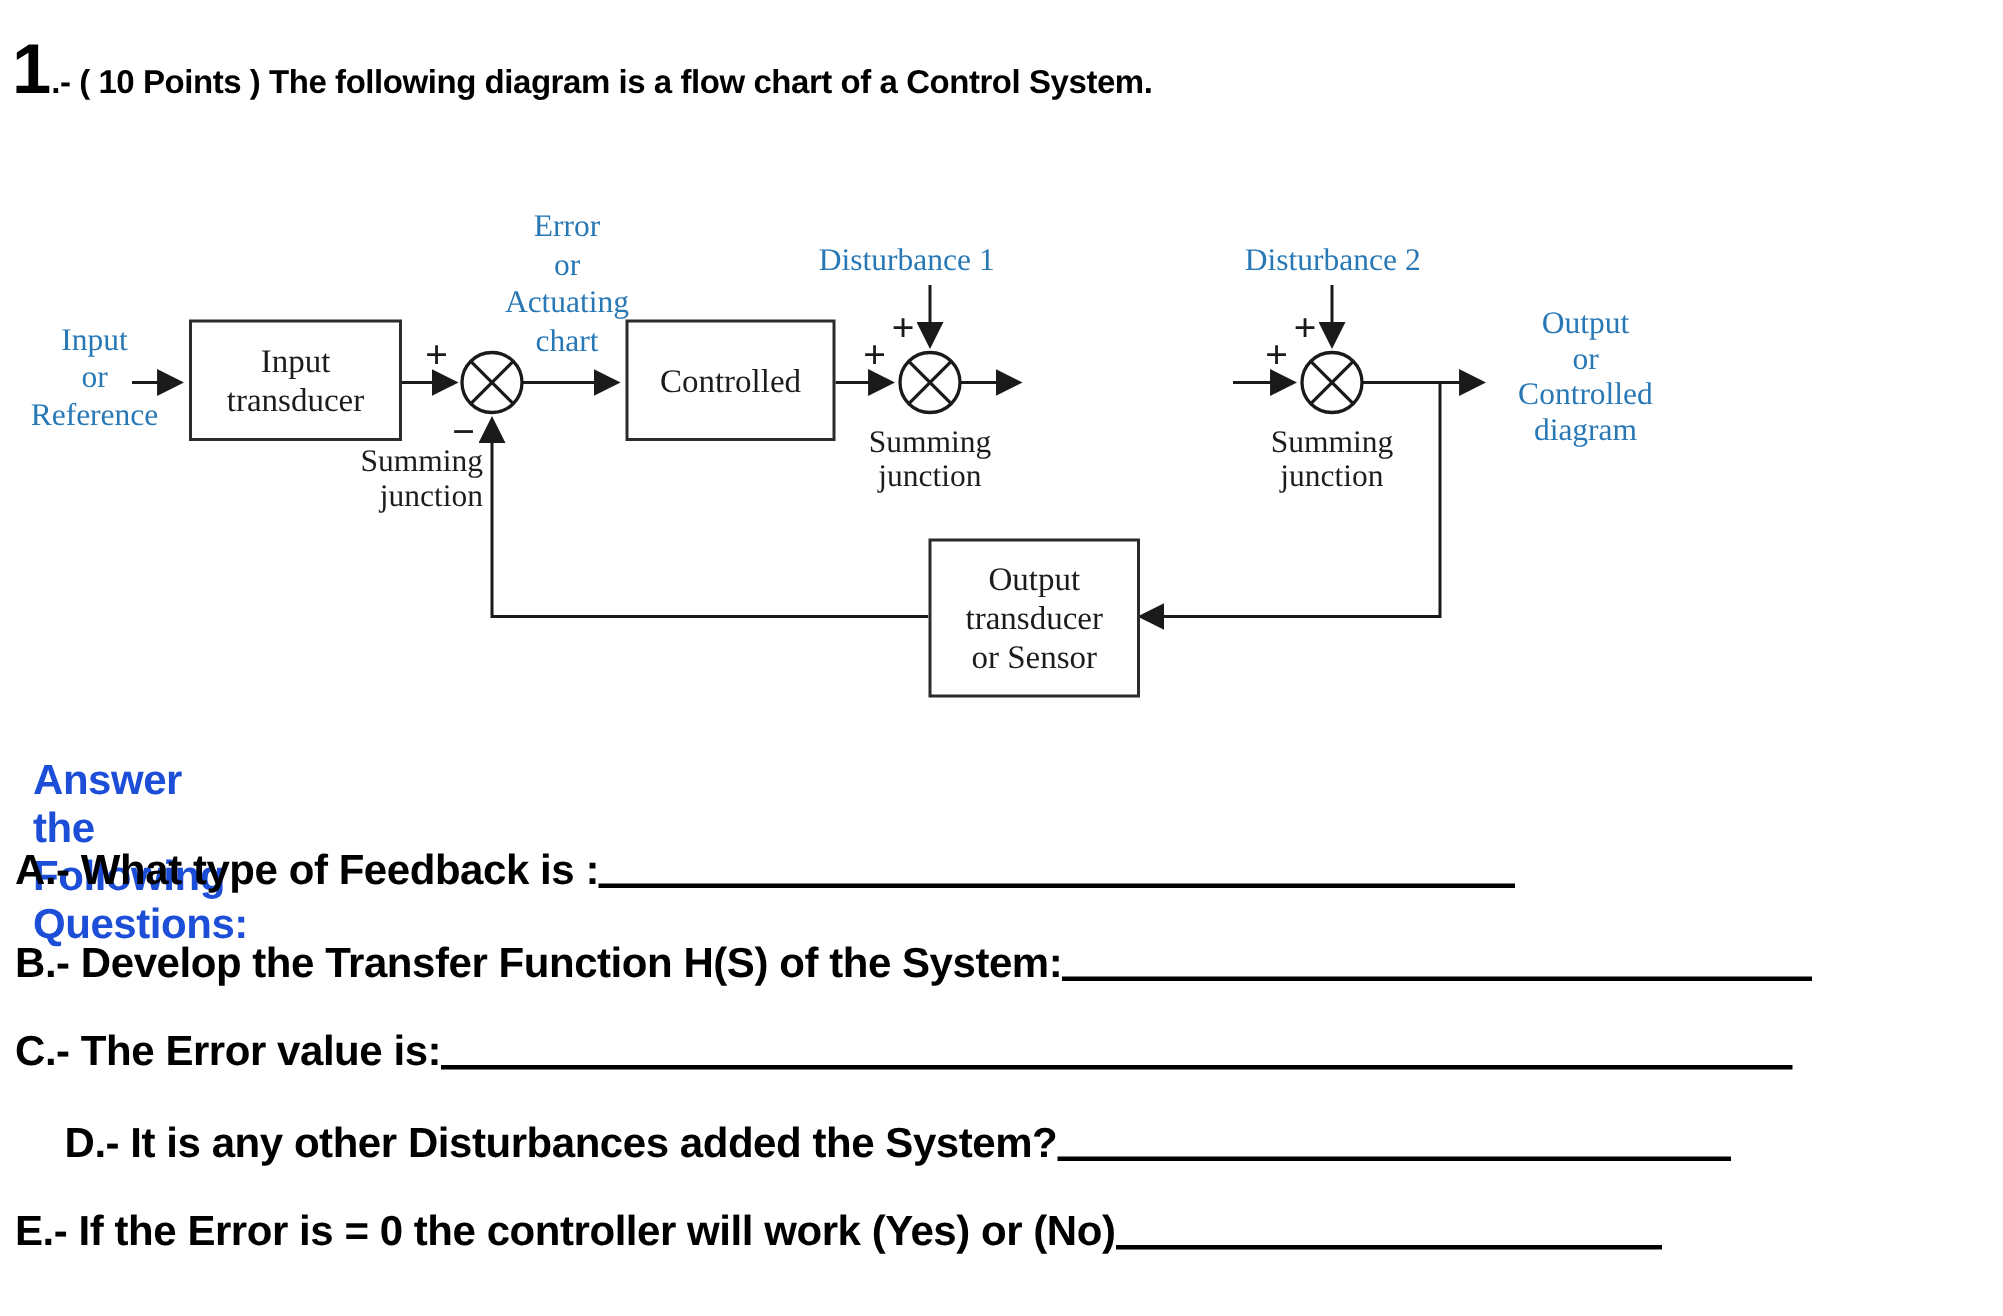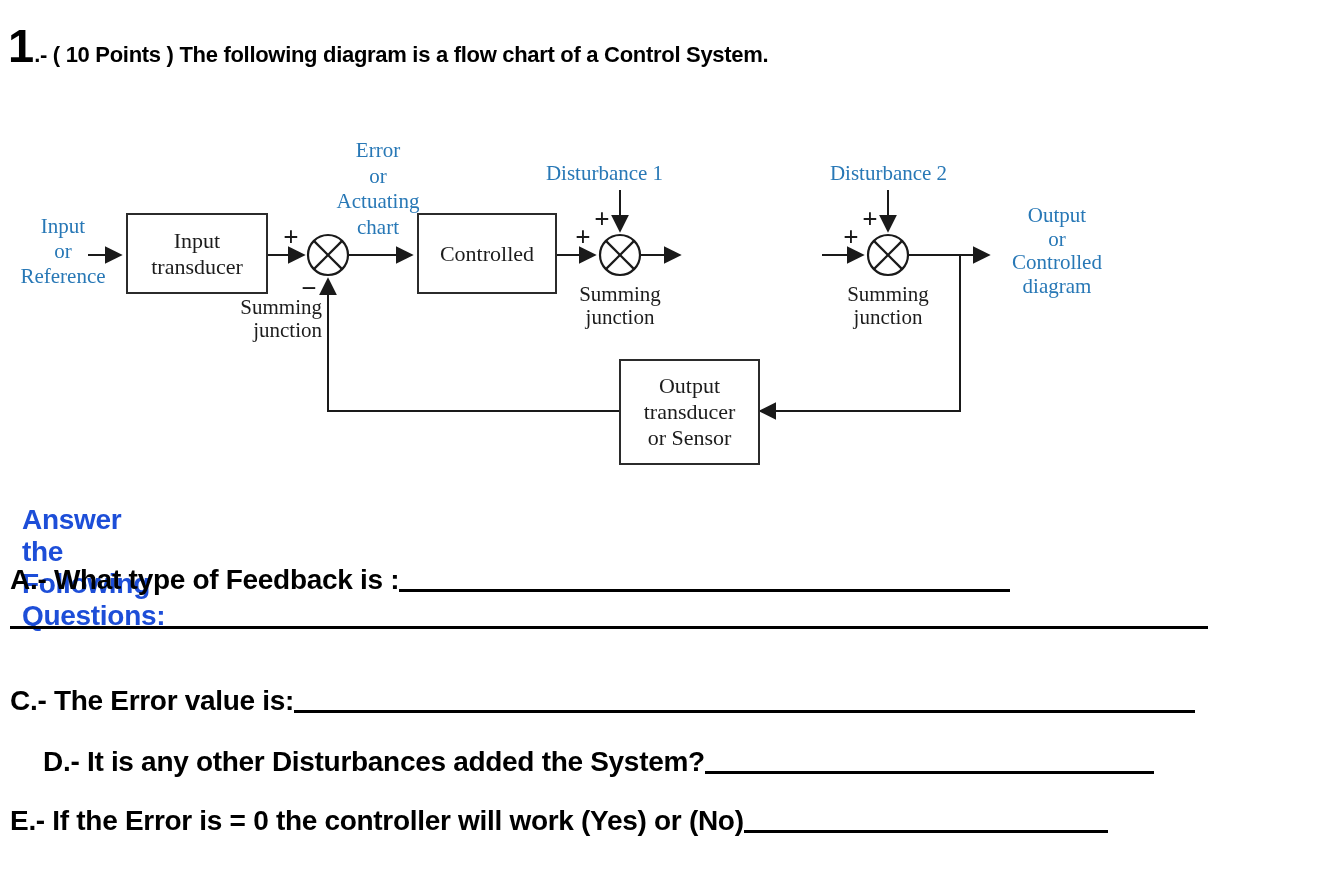--- a/index.html
+++ b/index.html
@@ -176,6 +176,7 @@
     <span class="blank"></span>
   </div>
   <div class="qrow" id="q-b">
+    <span class="qlabel">B.- Develop the Transfer Function H(S) of the System:</span>
     <span class="blank"></span>
   </div>
   <div class="qrow" id="q-c">

